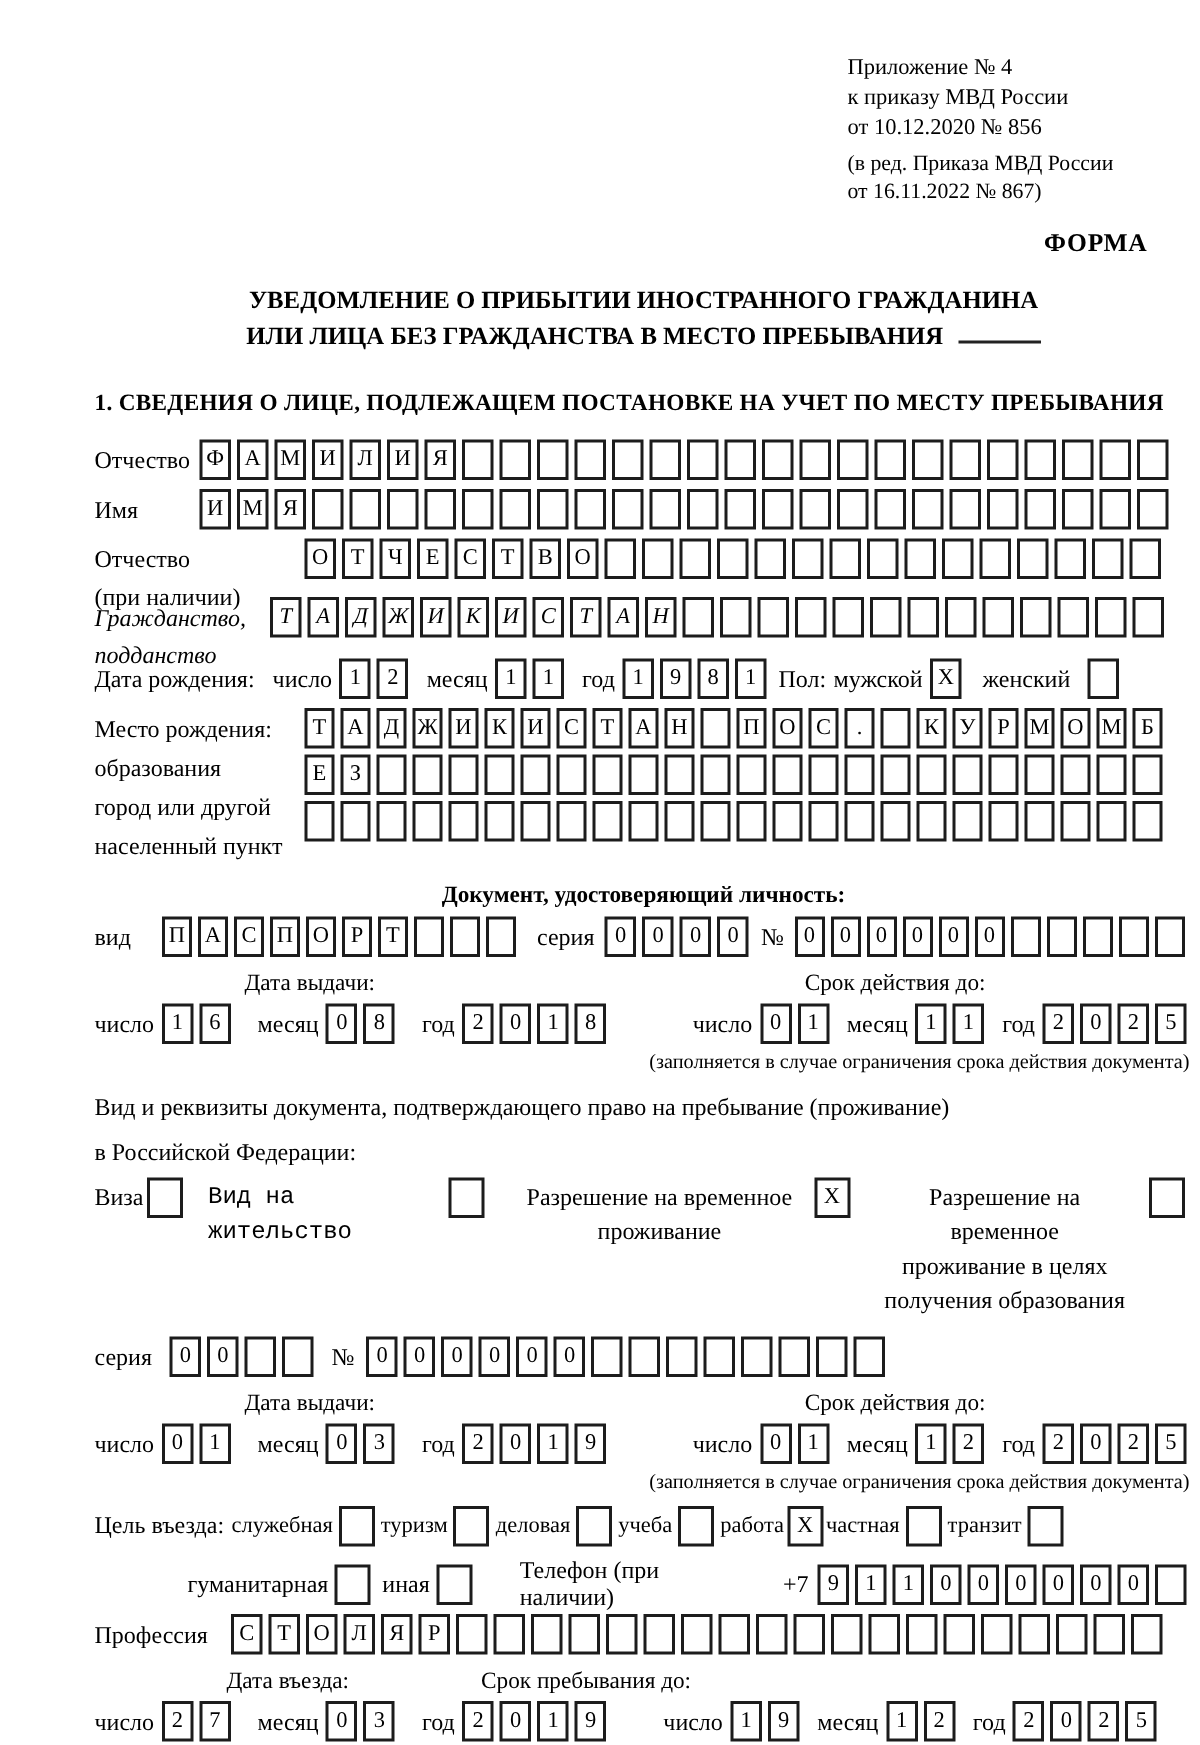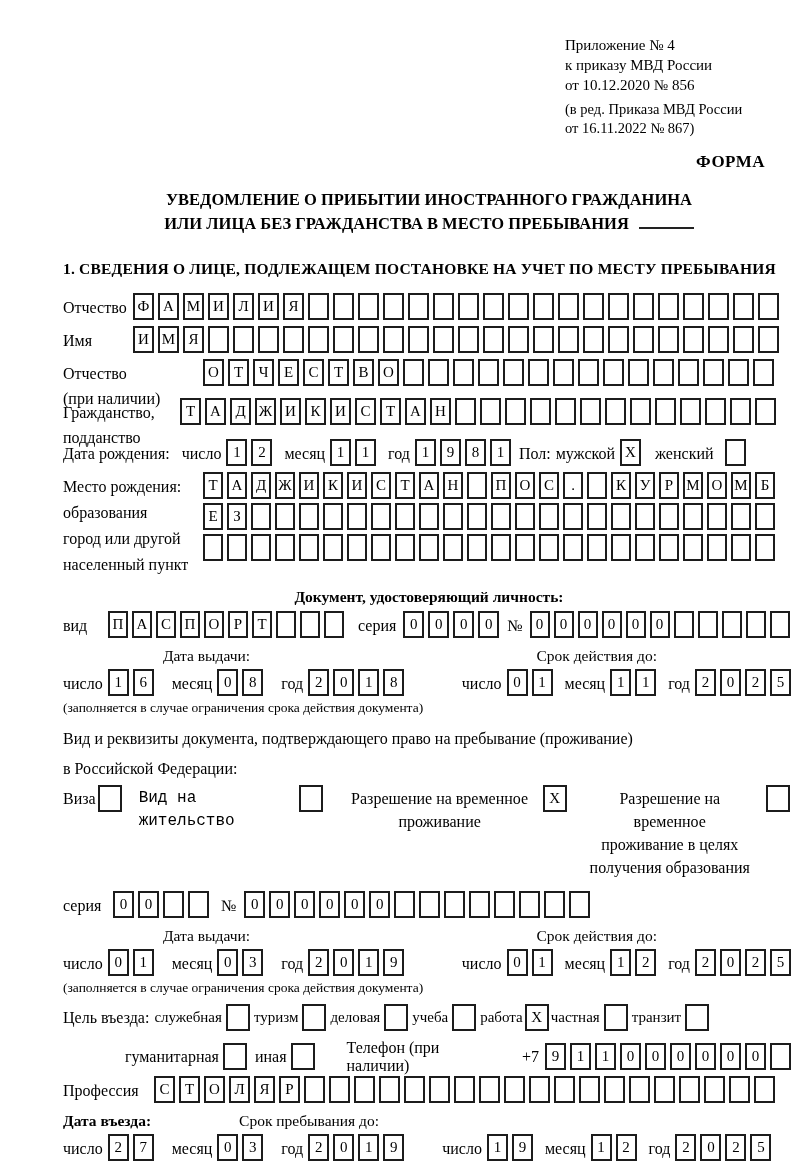--- a/index.html
+++ b/index.html
@@ -183,7 +183,7 @@
       </div>
   </div>
 
-  <div class="frow" style="margin-top:12px;">
+  <div class="frow" style="margin-top:12px;font-style:italic;">
     <div class="lbl w117 pre">Гражданство,
 подданство</div>
     <div class="cells">

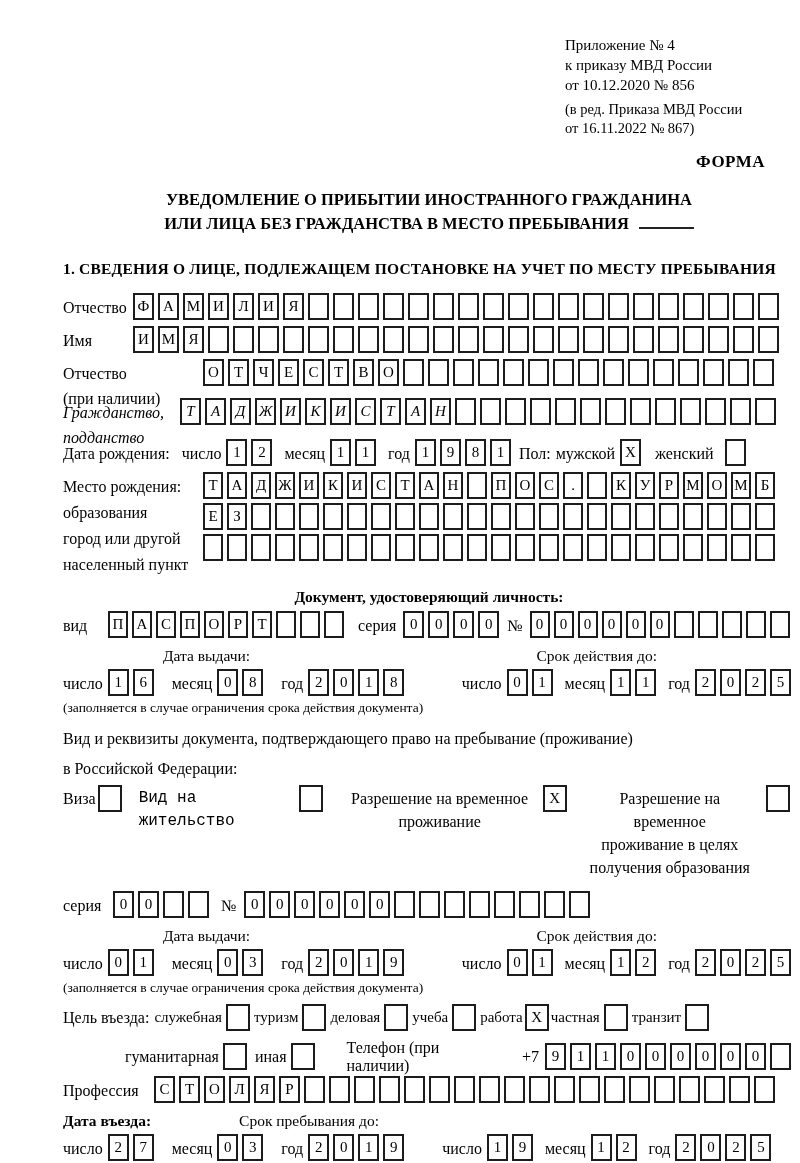--- a/index.html
+++ b/index.html
@@ -59,7 +59,7 @@
   .drow{display:flex;align-items:flex-start;height:27px;margin-top:4px;}
   .rgrp{display:flex;margin-left:auto;}
   .rgrp-mid{display:flex;margin-left:34px;margin-right:54px;}
-  .note{font-size:13.5px;margin-top:4px;padding-right:2px;}
+  .note{font-size:13.5px;text-align:right;margin-top:4px;padding-right:2px;}
   .intro{font-size:16px;line-height:1.85;margin-top:8px;}
   
   .optrow{display:flex;align-items:flex-start;margin-top:2px;}

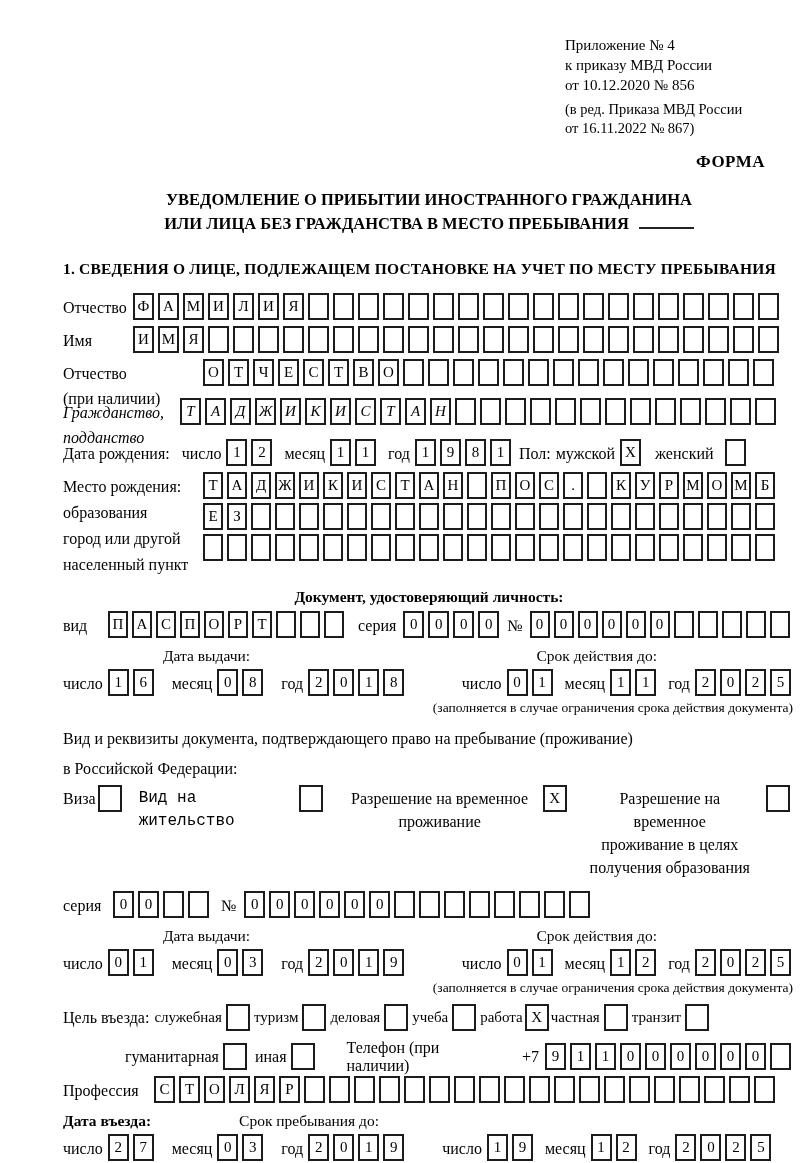--- a/index.html
+++ b/index.html
@@ -54,7 +54,7 @@
   .dhead{display:flex;margin-top:9px;font-size:15.5px;}
   .dh1{margin-left:100px;}
   .dh2{margin-left:auto;margin-right:138px;}
-  .dh1e{font-weight:bold;}
+  .dh1e{margin-left:88px;}
   .dh2e{margin-left:88px;margin-right:auto;}
   .drow{display:flex;align-items:flex-start;height:27px;margin-top:4px;}
   .rgrp{display:flex;margin-left:auto;}

